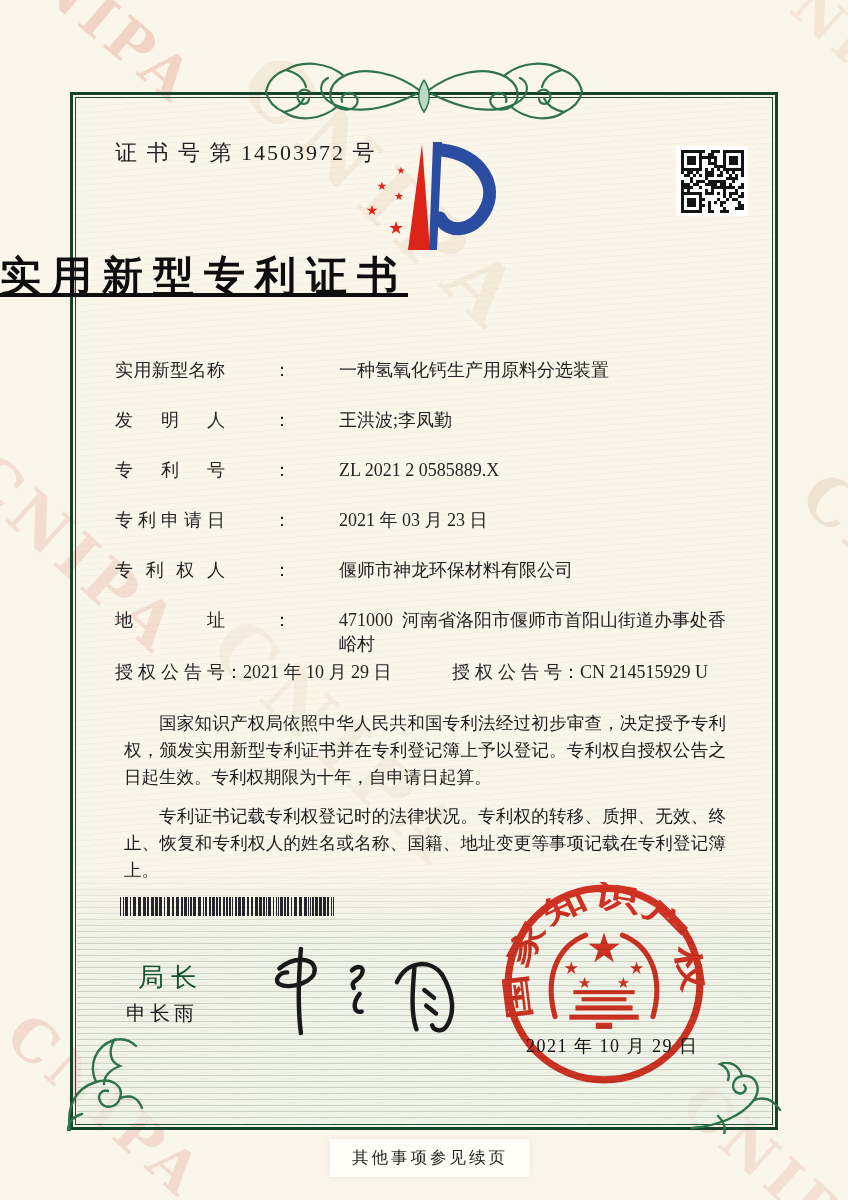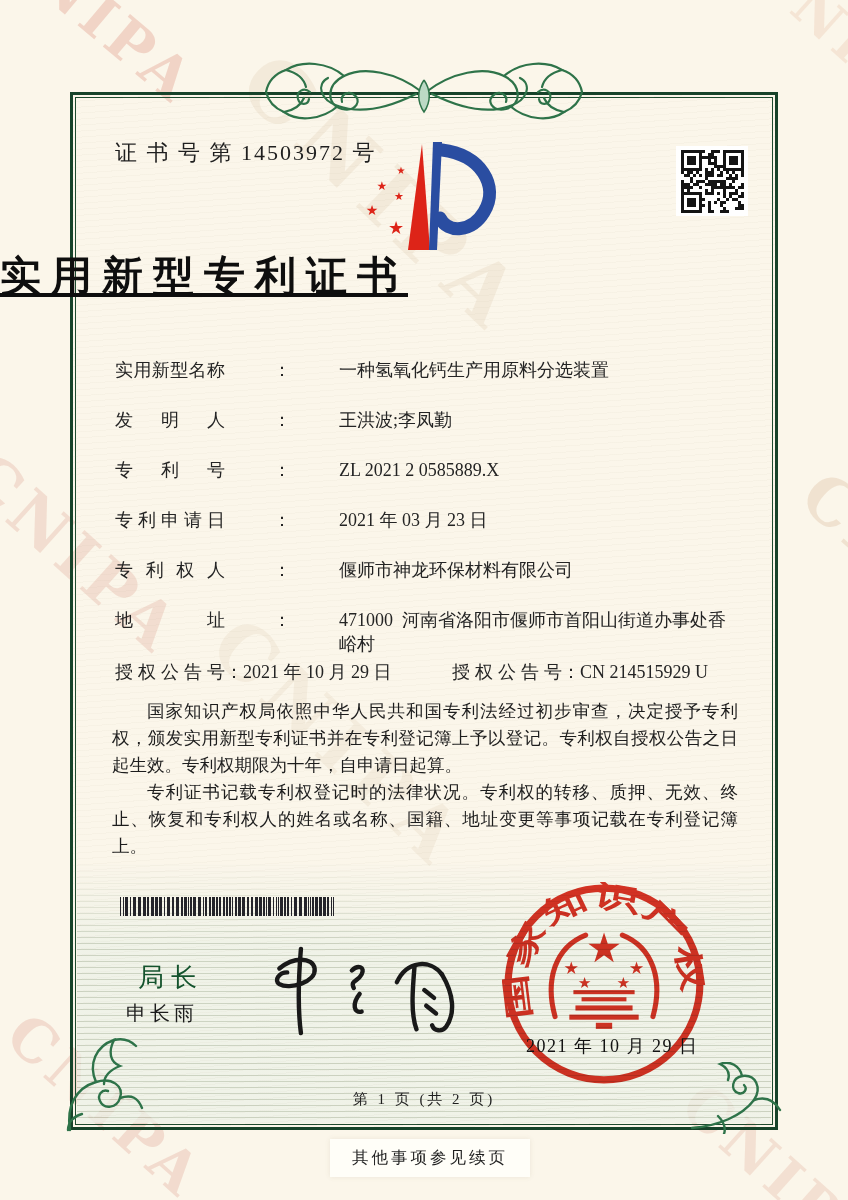--- a/index.html
+++ b/index.html
@@ -69,7 +69,7 @@
     position:absolute;left:112px;top:698px;width:626px;z-index:2;
     font-size:17.5px;line-height:27px;color:#1d1d1d;text-align:justify;
   }
-  .body-text p{margin:0;text-indent:2em;}
+  .body-text p{margin:12px;text-indent:2em;}
 
   
   .barcode{position:absolute;left:120px;top:897px;z-index:2;}

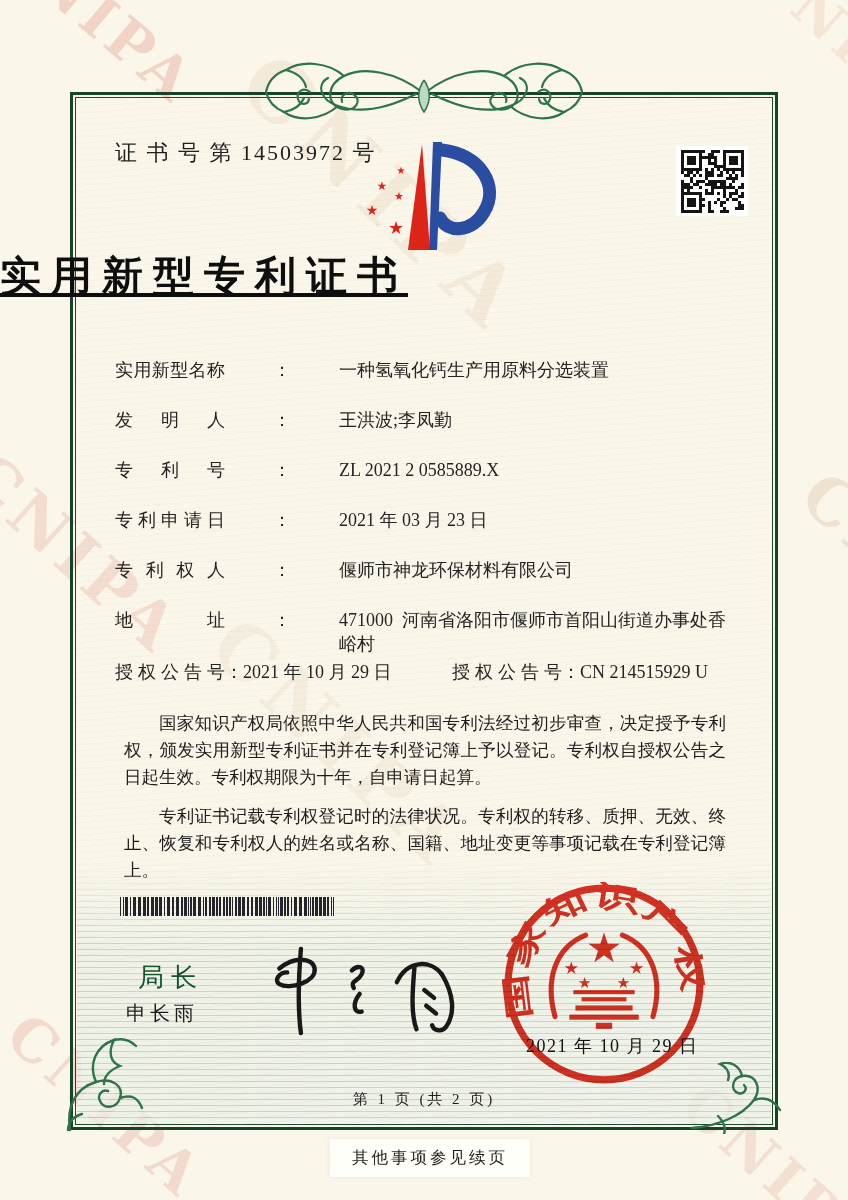--- a/index.html
+++ b/index.html
@@ -548,7 +548,6 @@
   </svg>
   <div class="seal-date">2021 年 10 月 29 日</div>
 
-  <div class="page-footer">第 1 页 (共 2 页)</div>
   <div class="cont-note">其他事项参见续页</div>
 
 </div>

